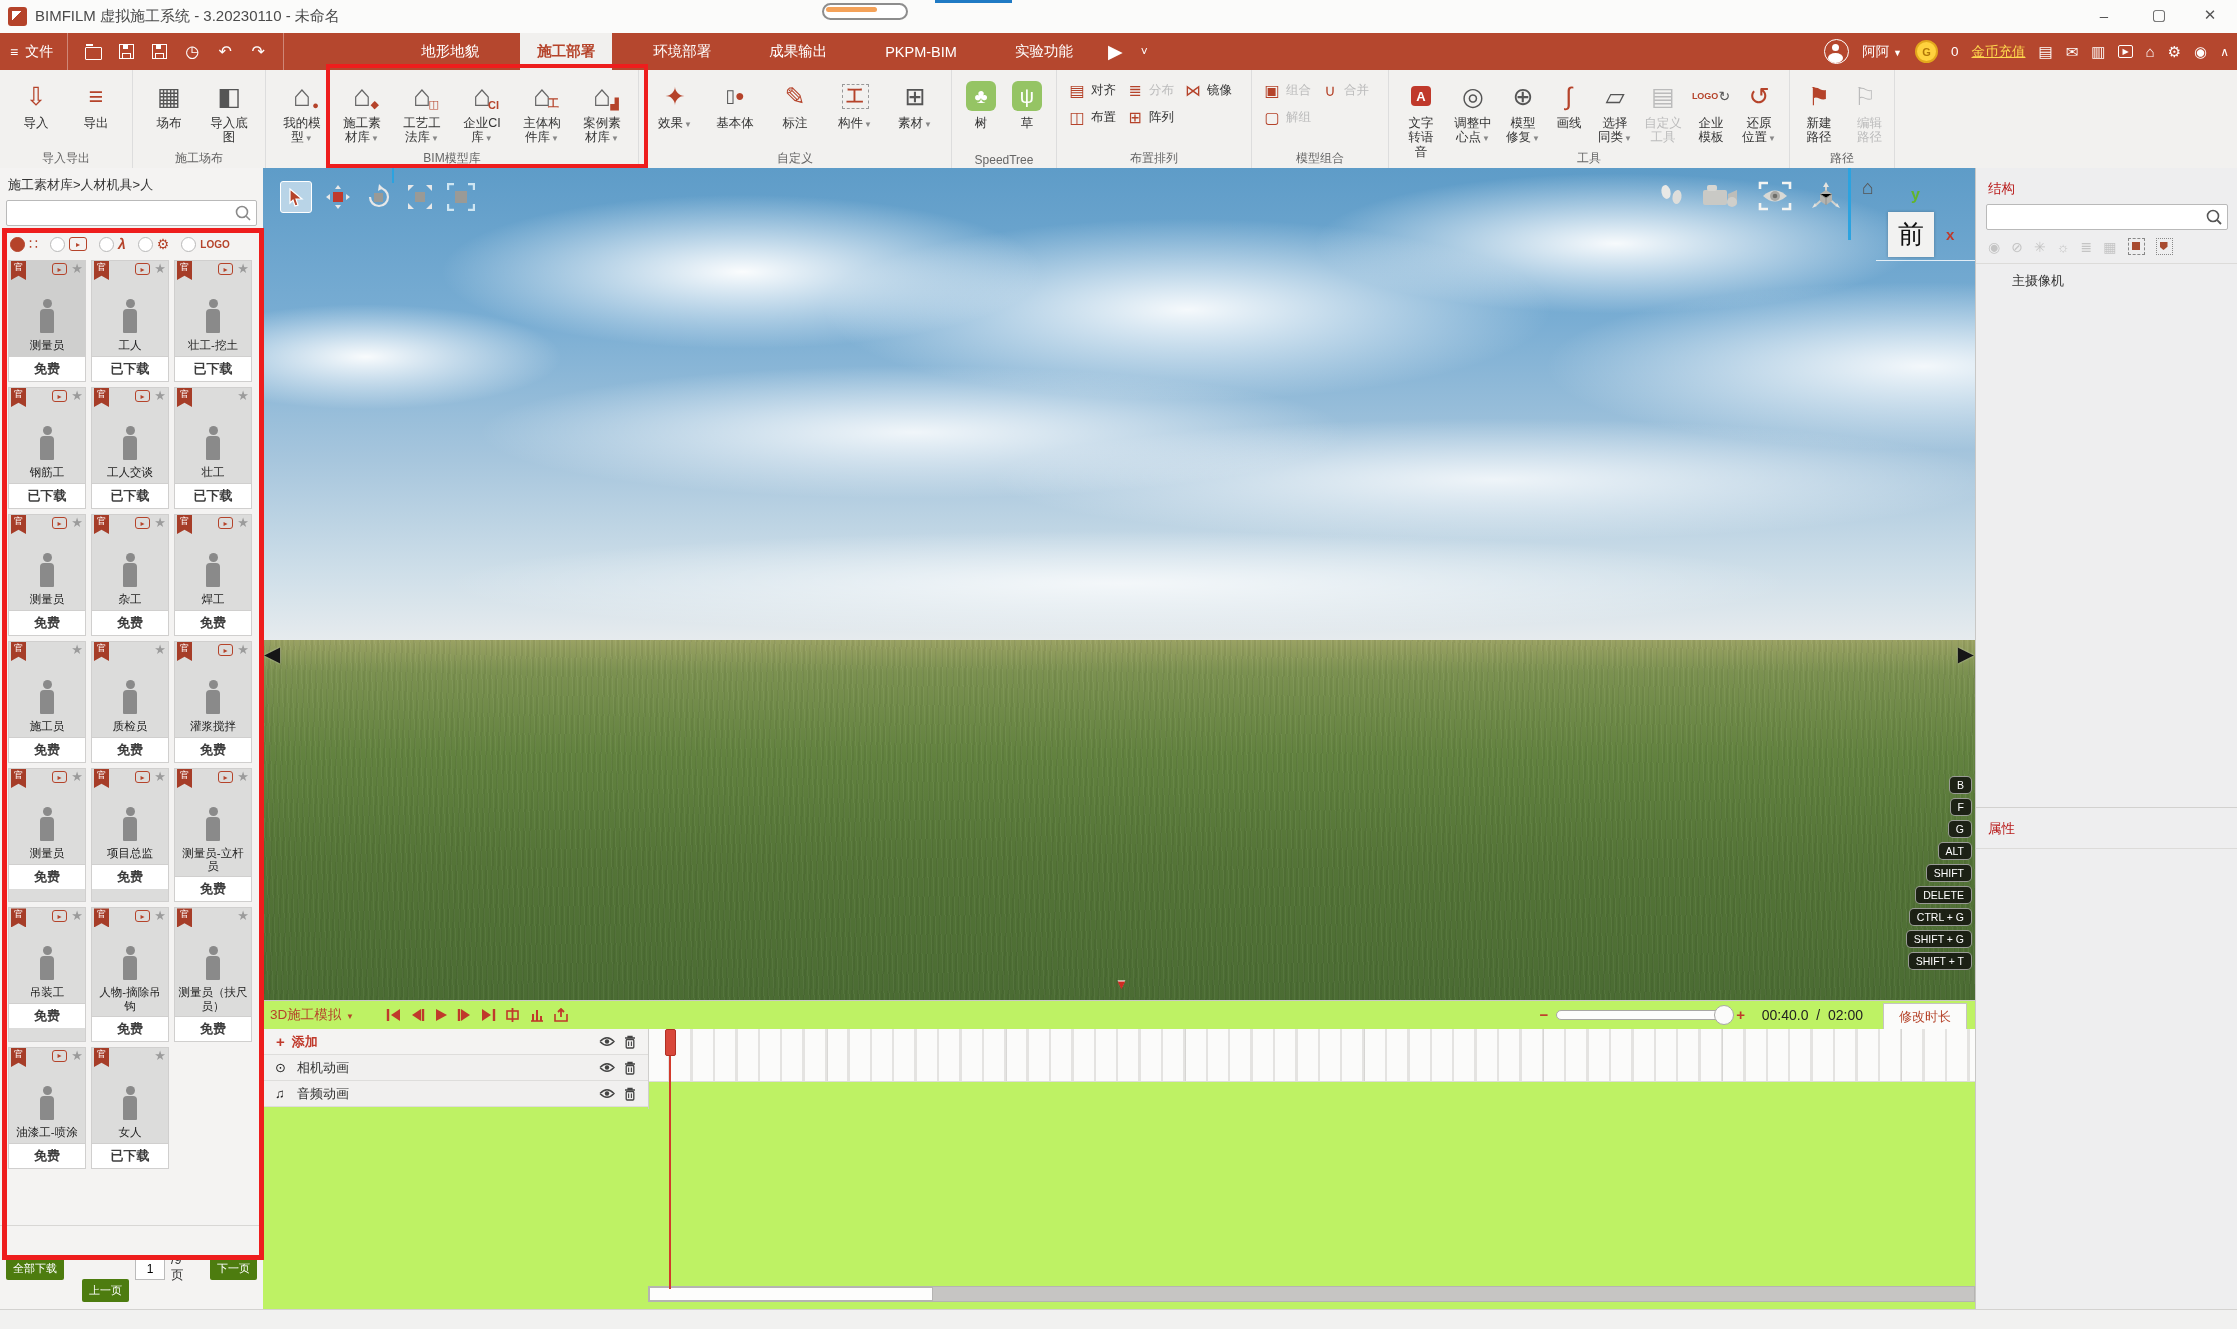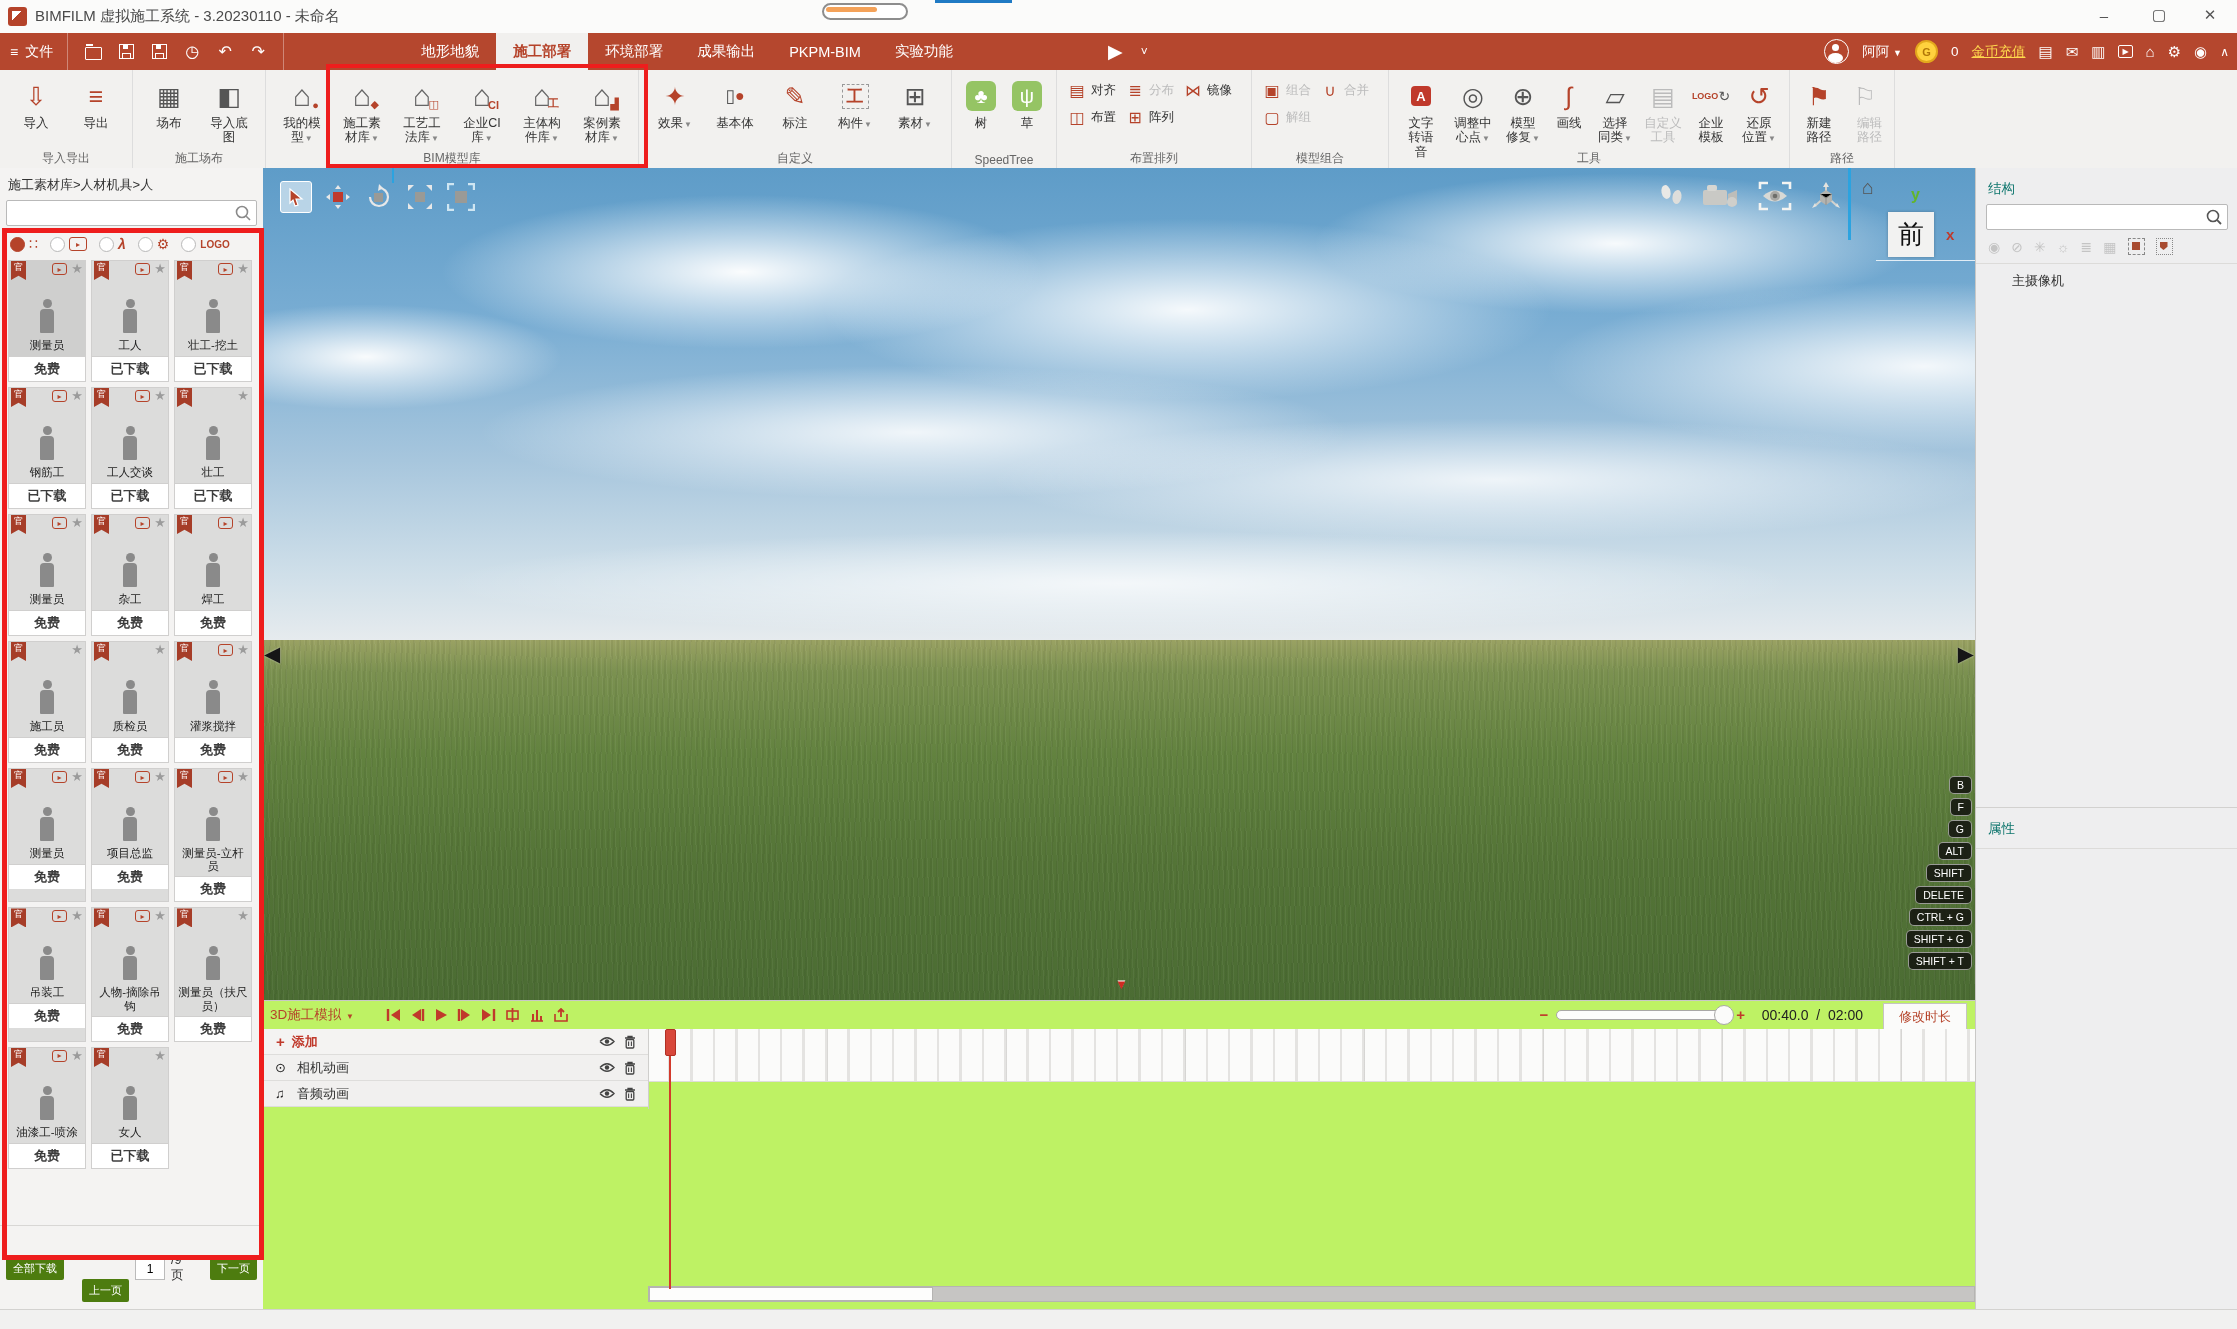--- a/index.html
+++ b/index.html
@@ -25,7 +25,7 @@
   .flop{width:13px;height:13px;border:1.5px solid #fff;position:relative;}
   .flop:before{content:"";position:absolute;left:3px;top:0;width:5px;height:4px;background:#fff;}
   .flop:after{content:"";position:absolute;left:2px;bottom:0;width:7px;height:4px;border:1.5px solid #fff;border-bottom:none;}
-  #tabs{display:flex;margin-left:120px;}
+  #tabs{display:flex;margin-left:120px;gap:24px;}
   .tab{display:flex;align-items:center;padding:0 17px;font-size:14.5px;cursor:pointer;white-space:nowrap;}
   .tab.active{background:#f1f0ee;color:#b5432a;font-weight:bold;}
   #mb-play{position:absolute;left:1108px;top:0;height:37px;display:flex;align-items:center;gap:18px;}

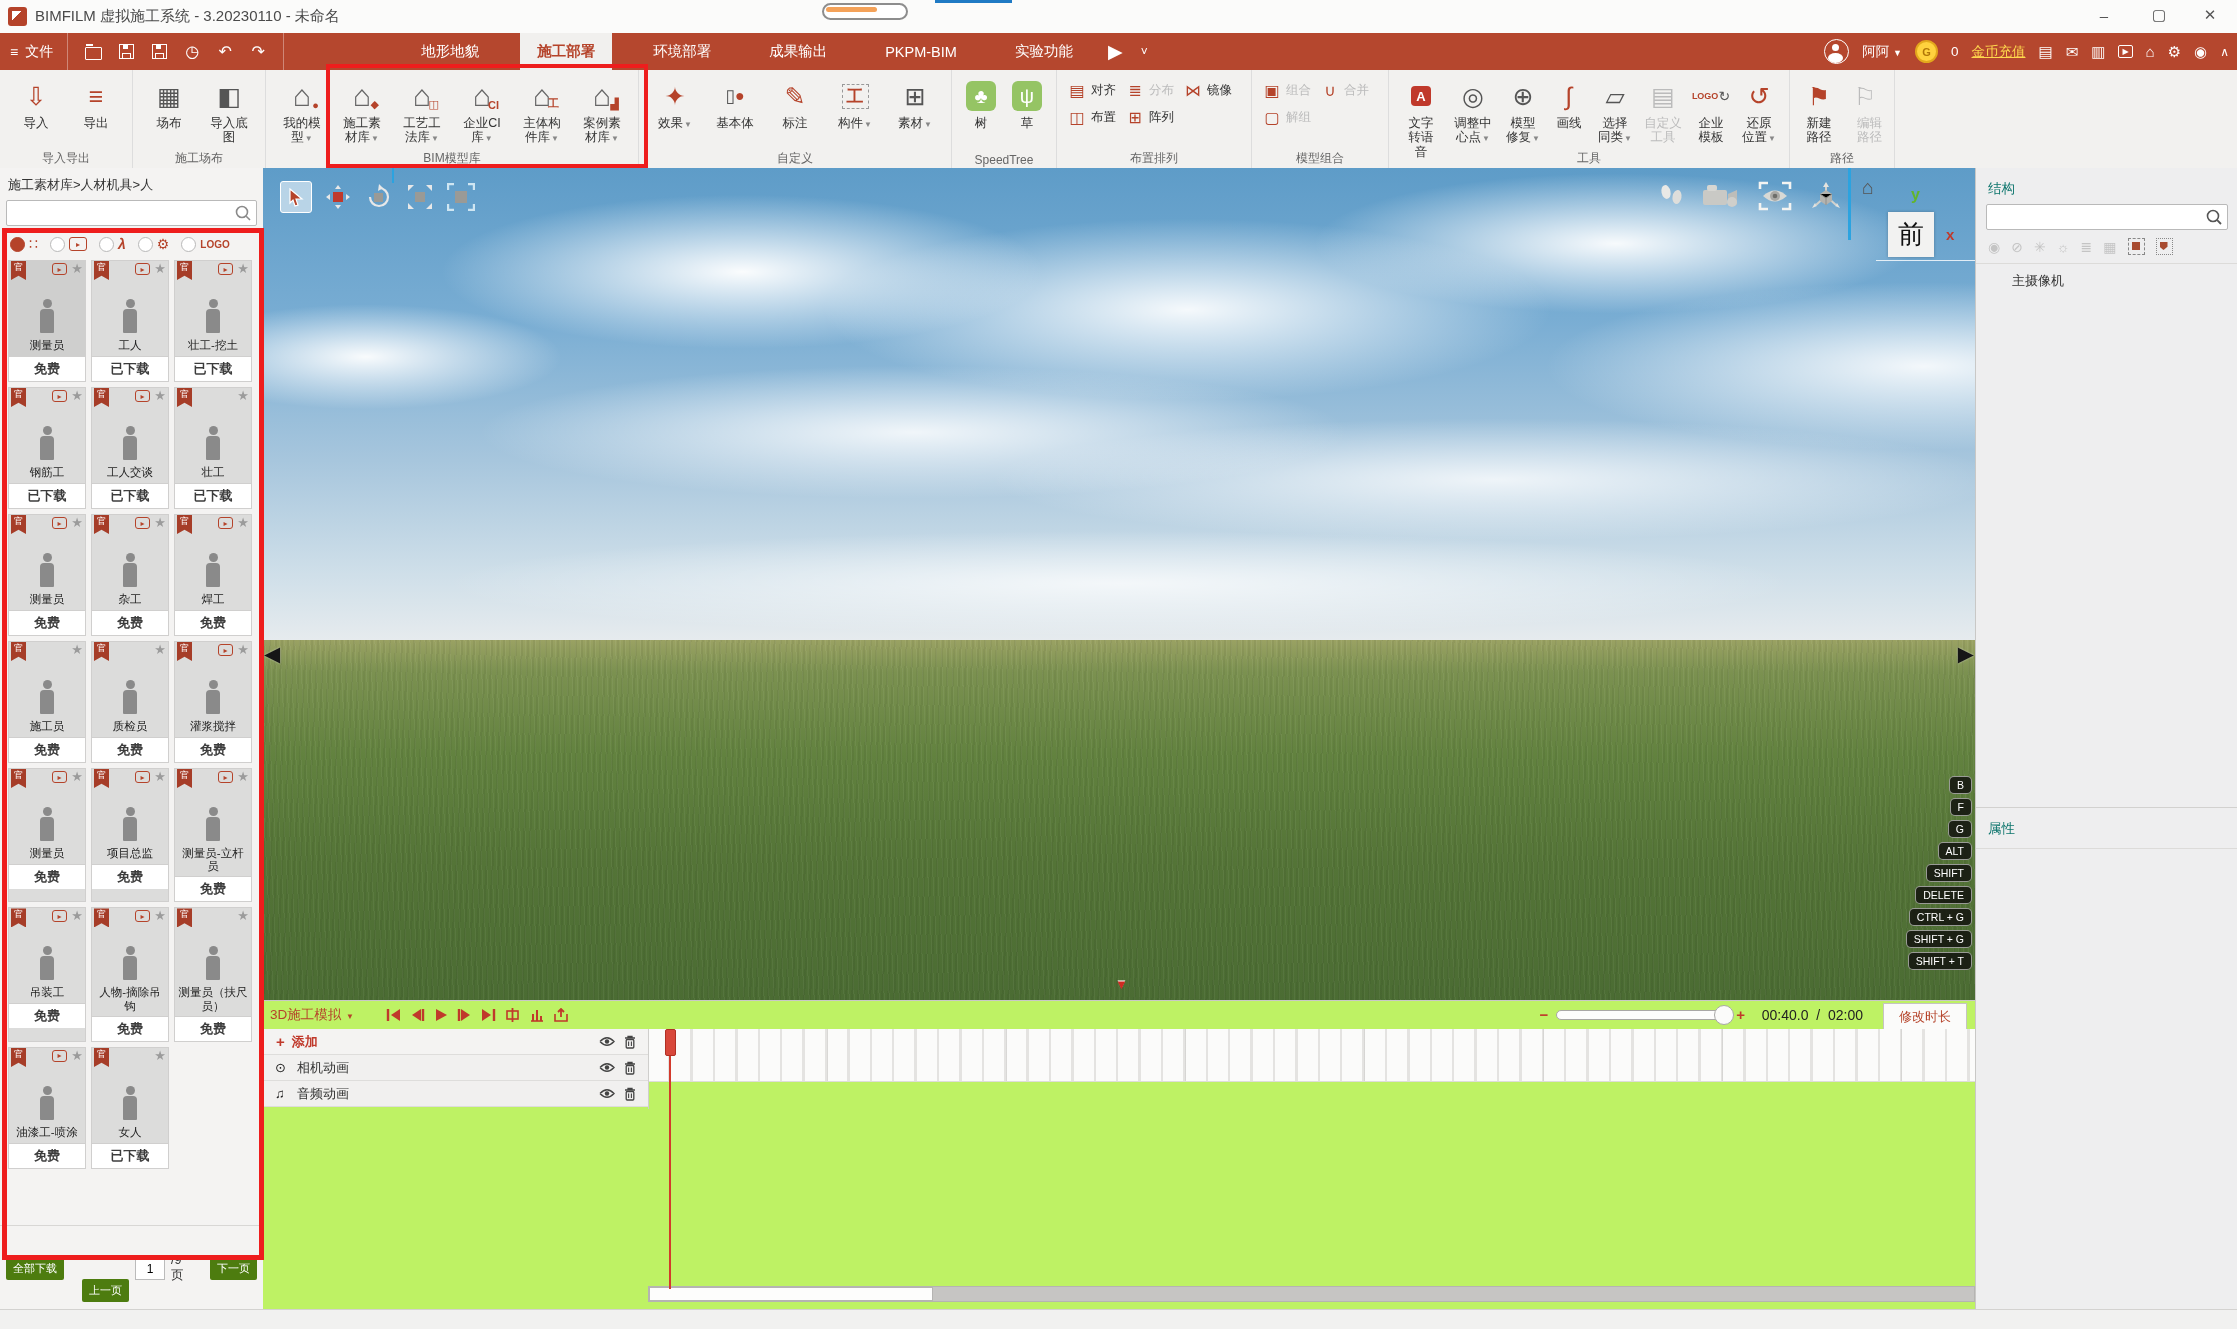--- a/index.html
+++ b/index.html
@@ -124,7 +124,7 @@
   .kbd{background:rgba(20,22,16,.88);border:1px solid rgba(255,255,255,.55);color:#fff;font-size:10.5px;border-radius:5px;padding:2px 7px;white-space:nowrap;}
   
   #rightpanel{position:absolute;left:1975px;top:168px;width:262px;bottom:19px;background:#eeeeef;border-left:1px solid #c9c8c6;}
-  .rp-title{padding:12px 12px 6px;font-size:13.5px;color:#0f766e;}
+  .rp-title{padding:12px 12px 6px;font-size:13.5px;color:#b91c1c;}
   #rp-iconrow{display:flex;align-items:center;gap:11px;padding:8px 12px 4px;}
   .rpic{font-size:14px;color:#c4c4c4;}
   .mq{width:15px;height:15px;border:1px dashed #888;position:relative;}

